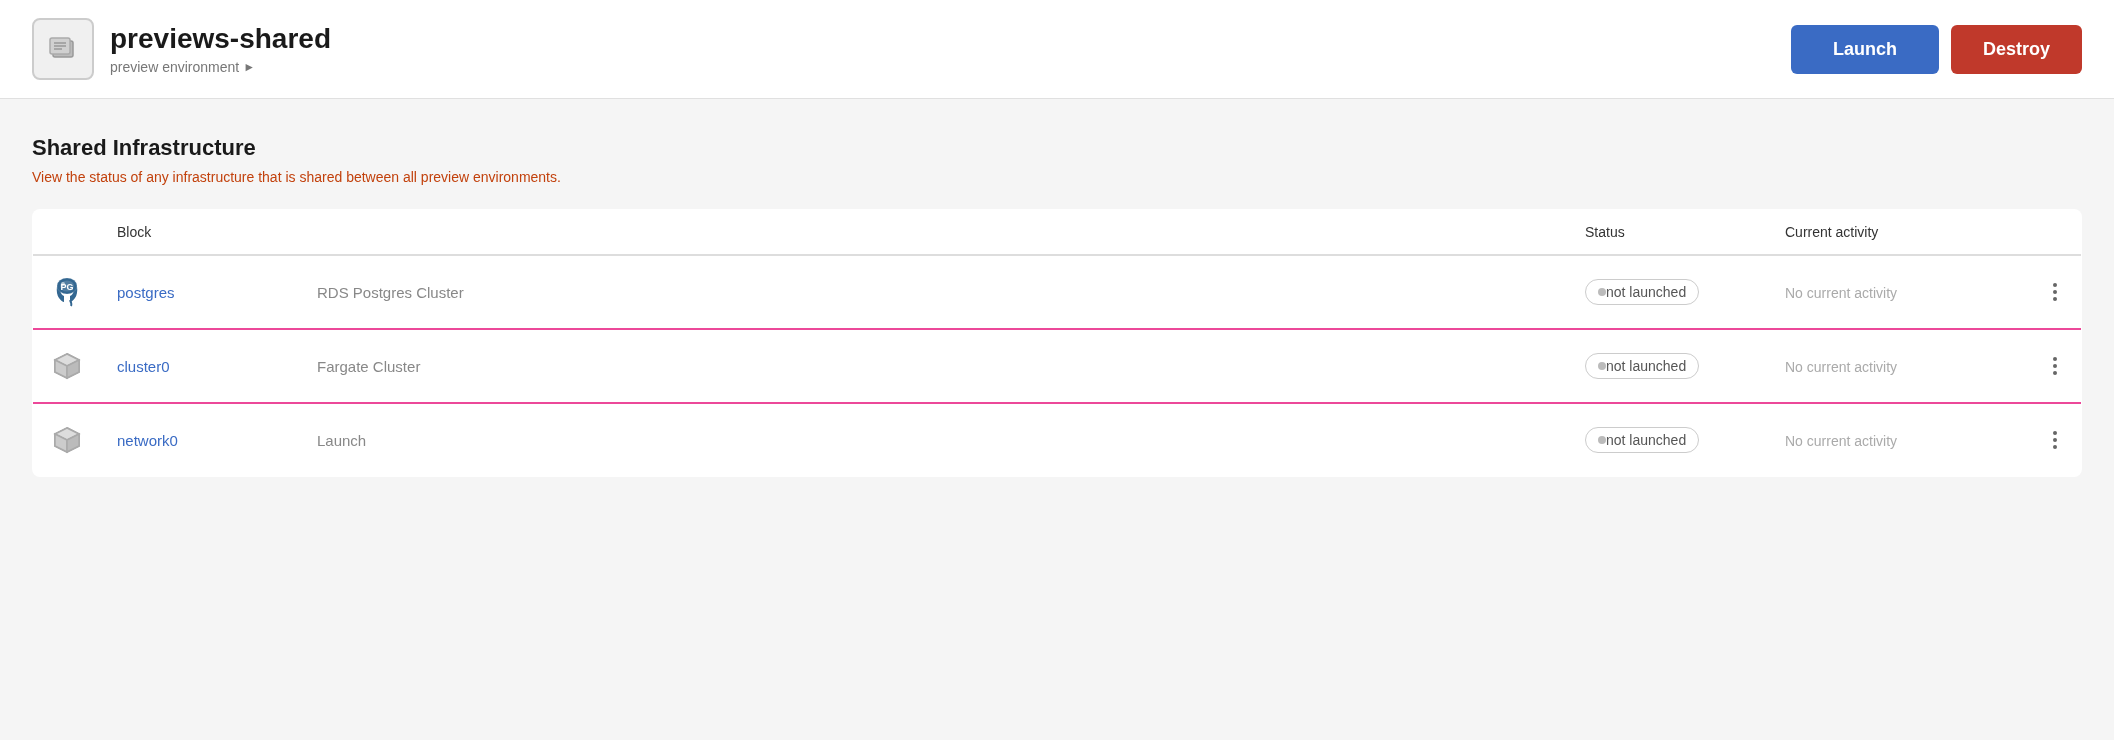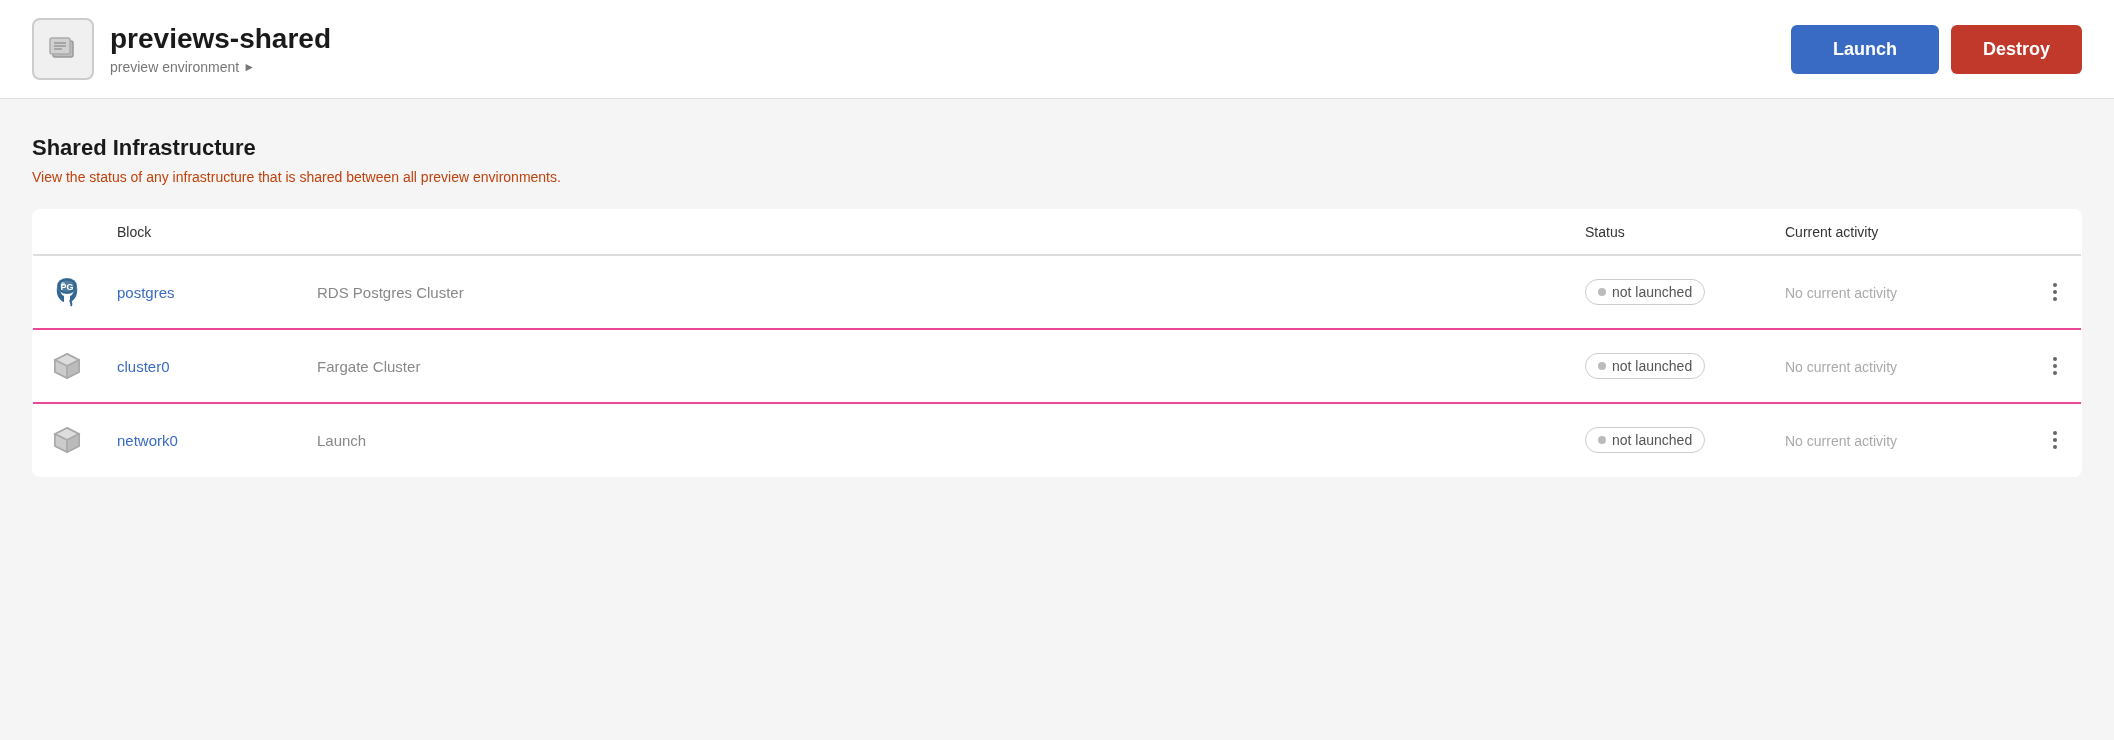--- a/index.html
+++ b/index.html
@@ -159,7 +159,6 @@
     .status-badge {
       display: inline-flex;
       align-items: center;
-      gap: 6px;
       border: 1.5px solid #ccc;
       border-radius: 20px;
       padding: 4px 12px;

